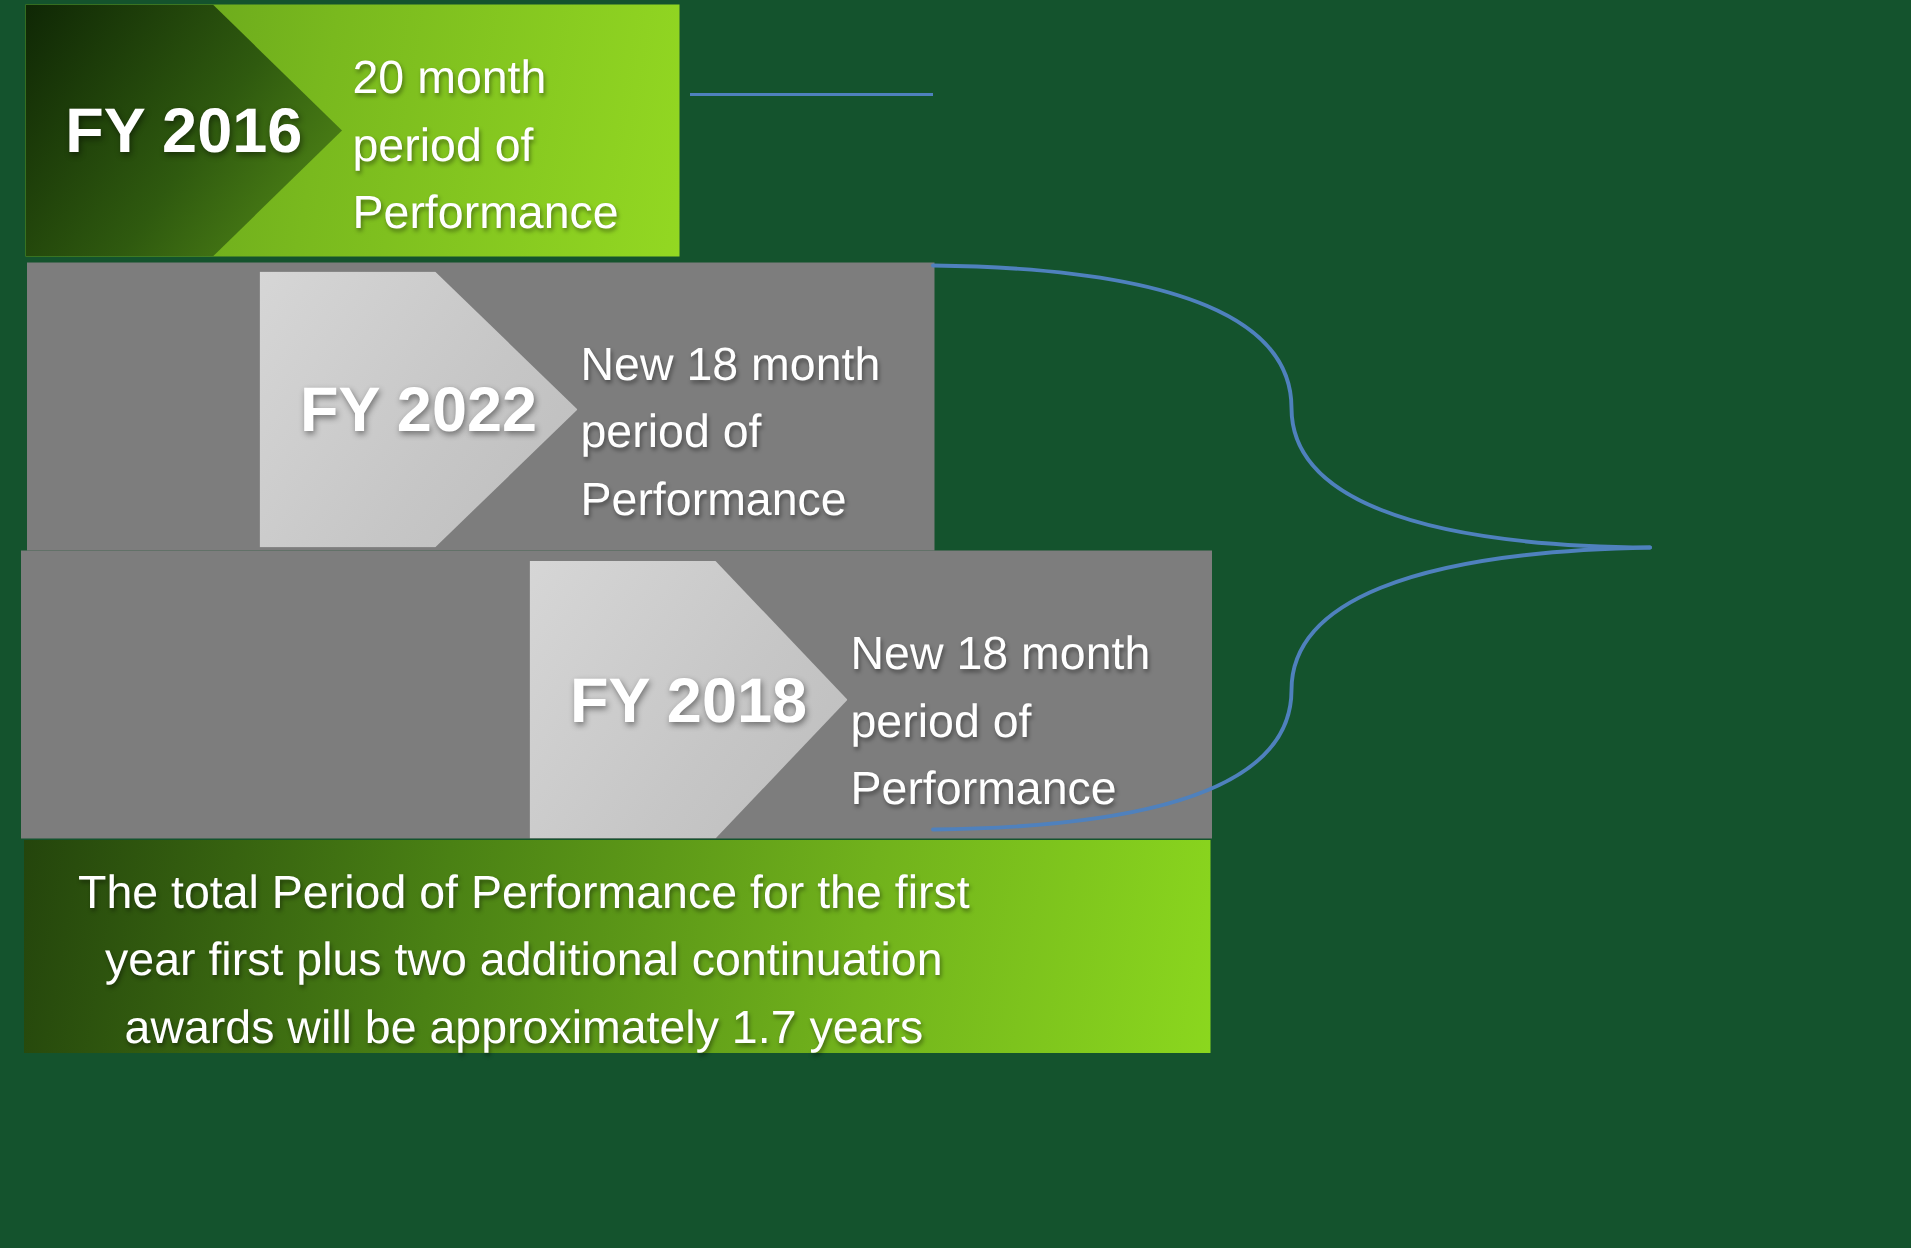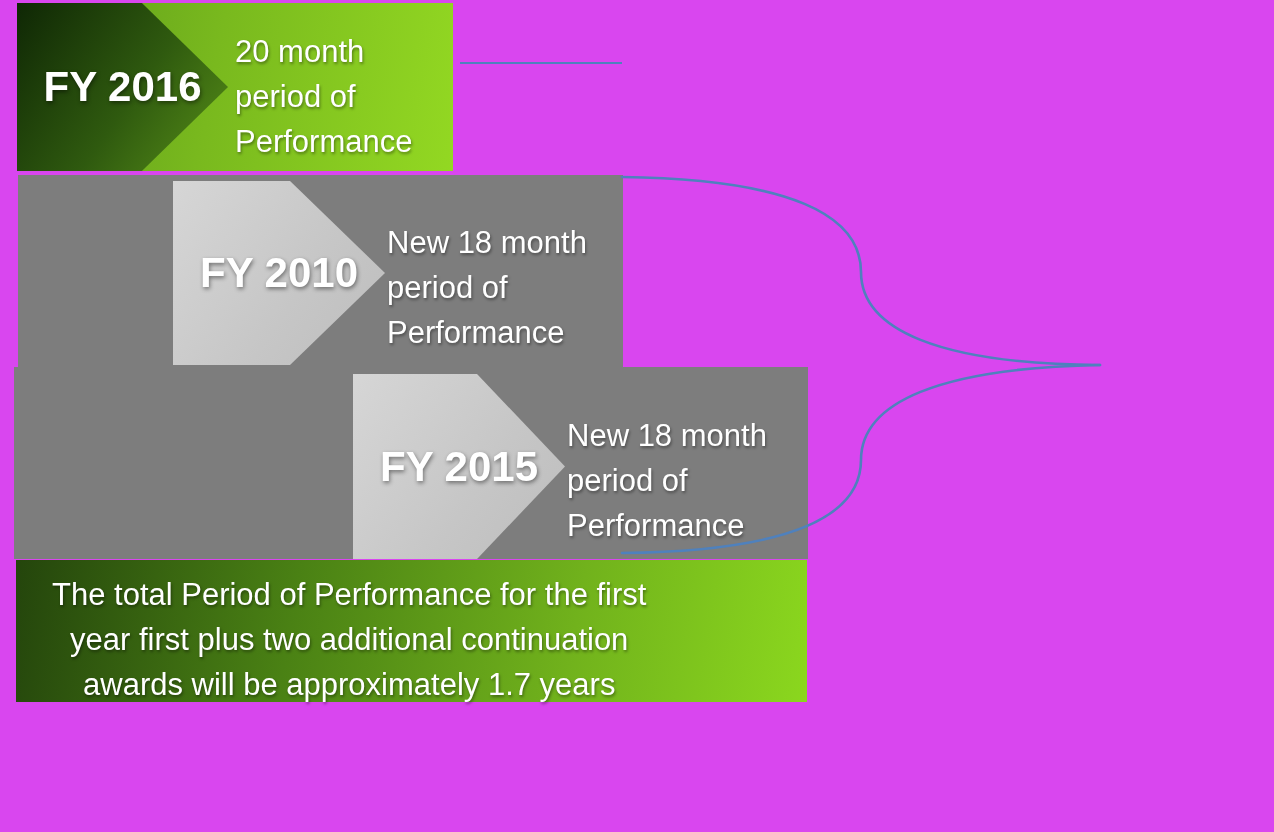--- a/index.html
+++ b/index.html
@@ -3,7 +3,7 @@
 <meta charset="utf-8">
 <style>
   html,body{margin:0;padding:0;background:#000;}
-  .stage{position:relative;width:1274px;height:832px;background:#d946ef;overflow:hidden;
+  .stage{position:relative;width:1274px;height:832px;background:#14532d;overflow:hidden;
          font-family:"Liberation Sans",sans-serif;}
   .band{position:absolute;}
   .band1{left:17px;top:3px;width:436px;height:168px;

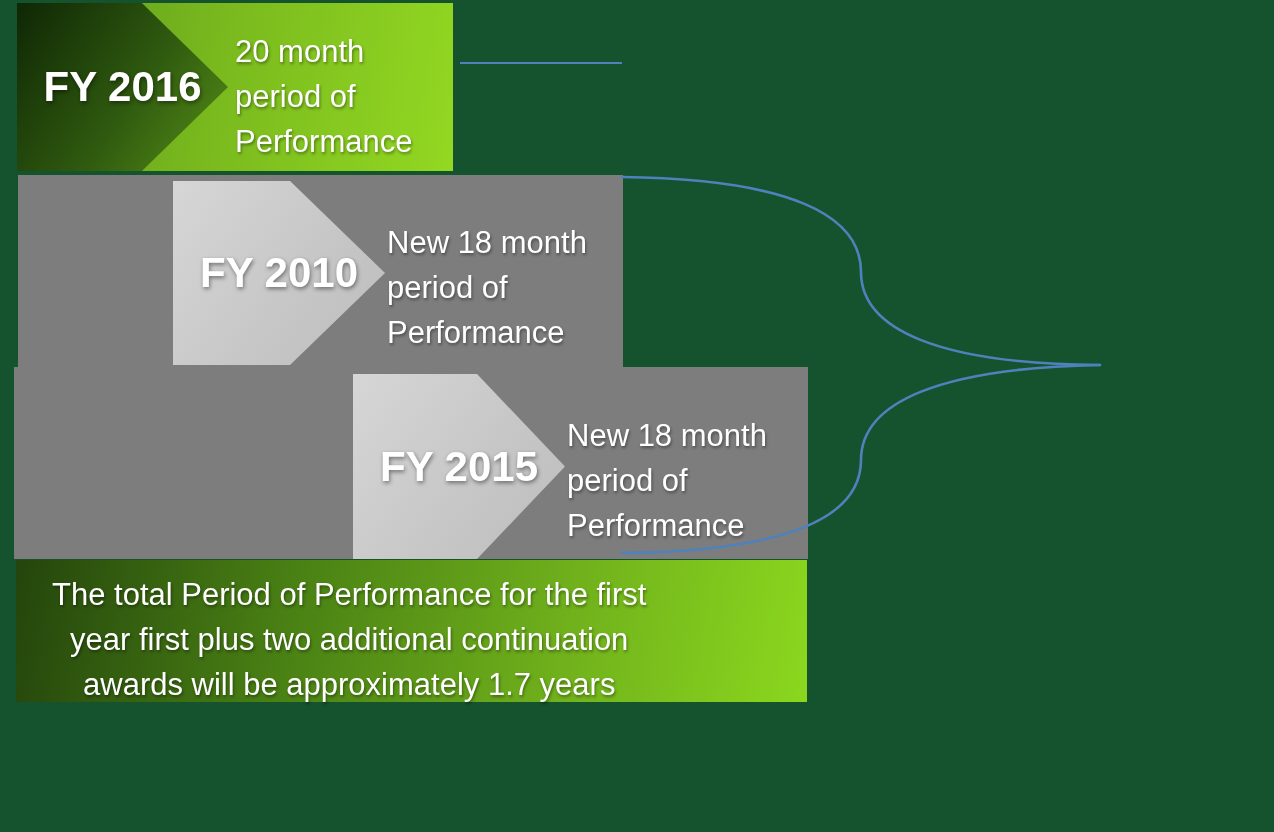--- a/index.html
+++ b/index.html
@@ -52,7 +52,7 @@
 
   <div class="band band2"></div>
   <div class="arrow arrow2"></div>
-  <div class="fy-label lab2">FY 2010</div>
+  <div class="fy-label lab2">FY 2022</div>
   <div class="desc desc2">
     <div>New 18 month</div>
     <div>period of</div>

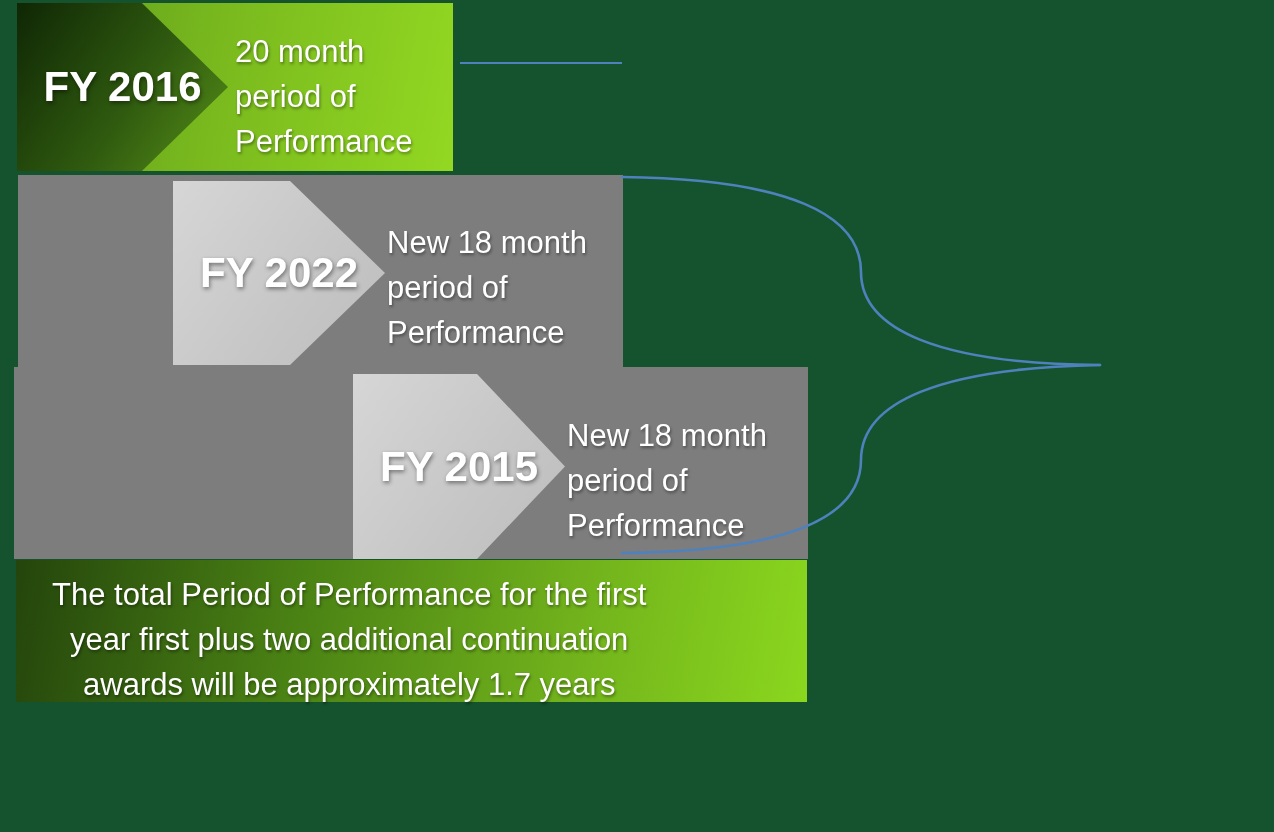--- a/index.html
+++ b/index.html
@@ -61,7 +61,7 @@
 
   <div class="band band3"></div>
   <div class="arrow arrow3"></div>
-  <div class="fy-label lab3">FY 2015</div>
+  <div class="fy-label lab3">FY 2018</div>
   <div class="desc desc3">
     <div>New 18 month</div>
     <div>period of</div>

